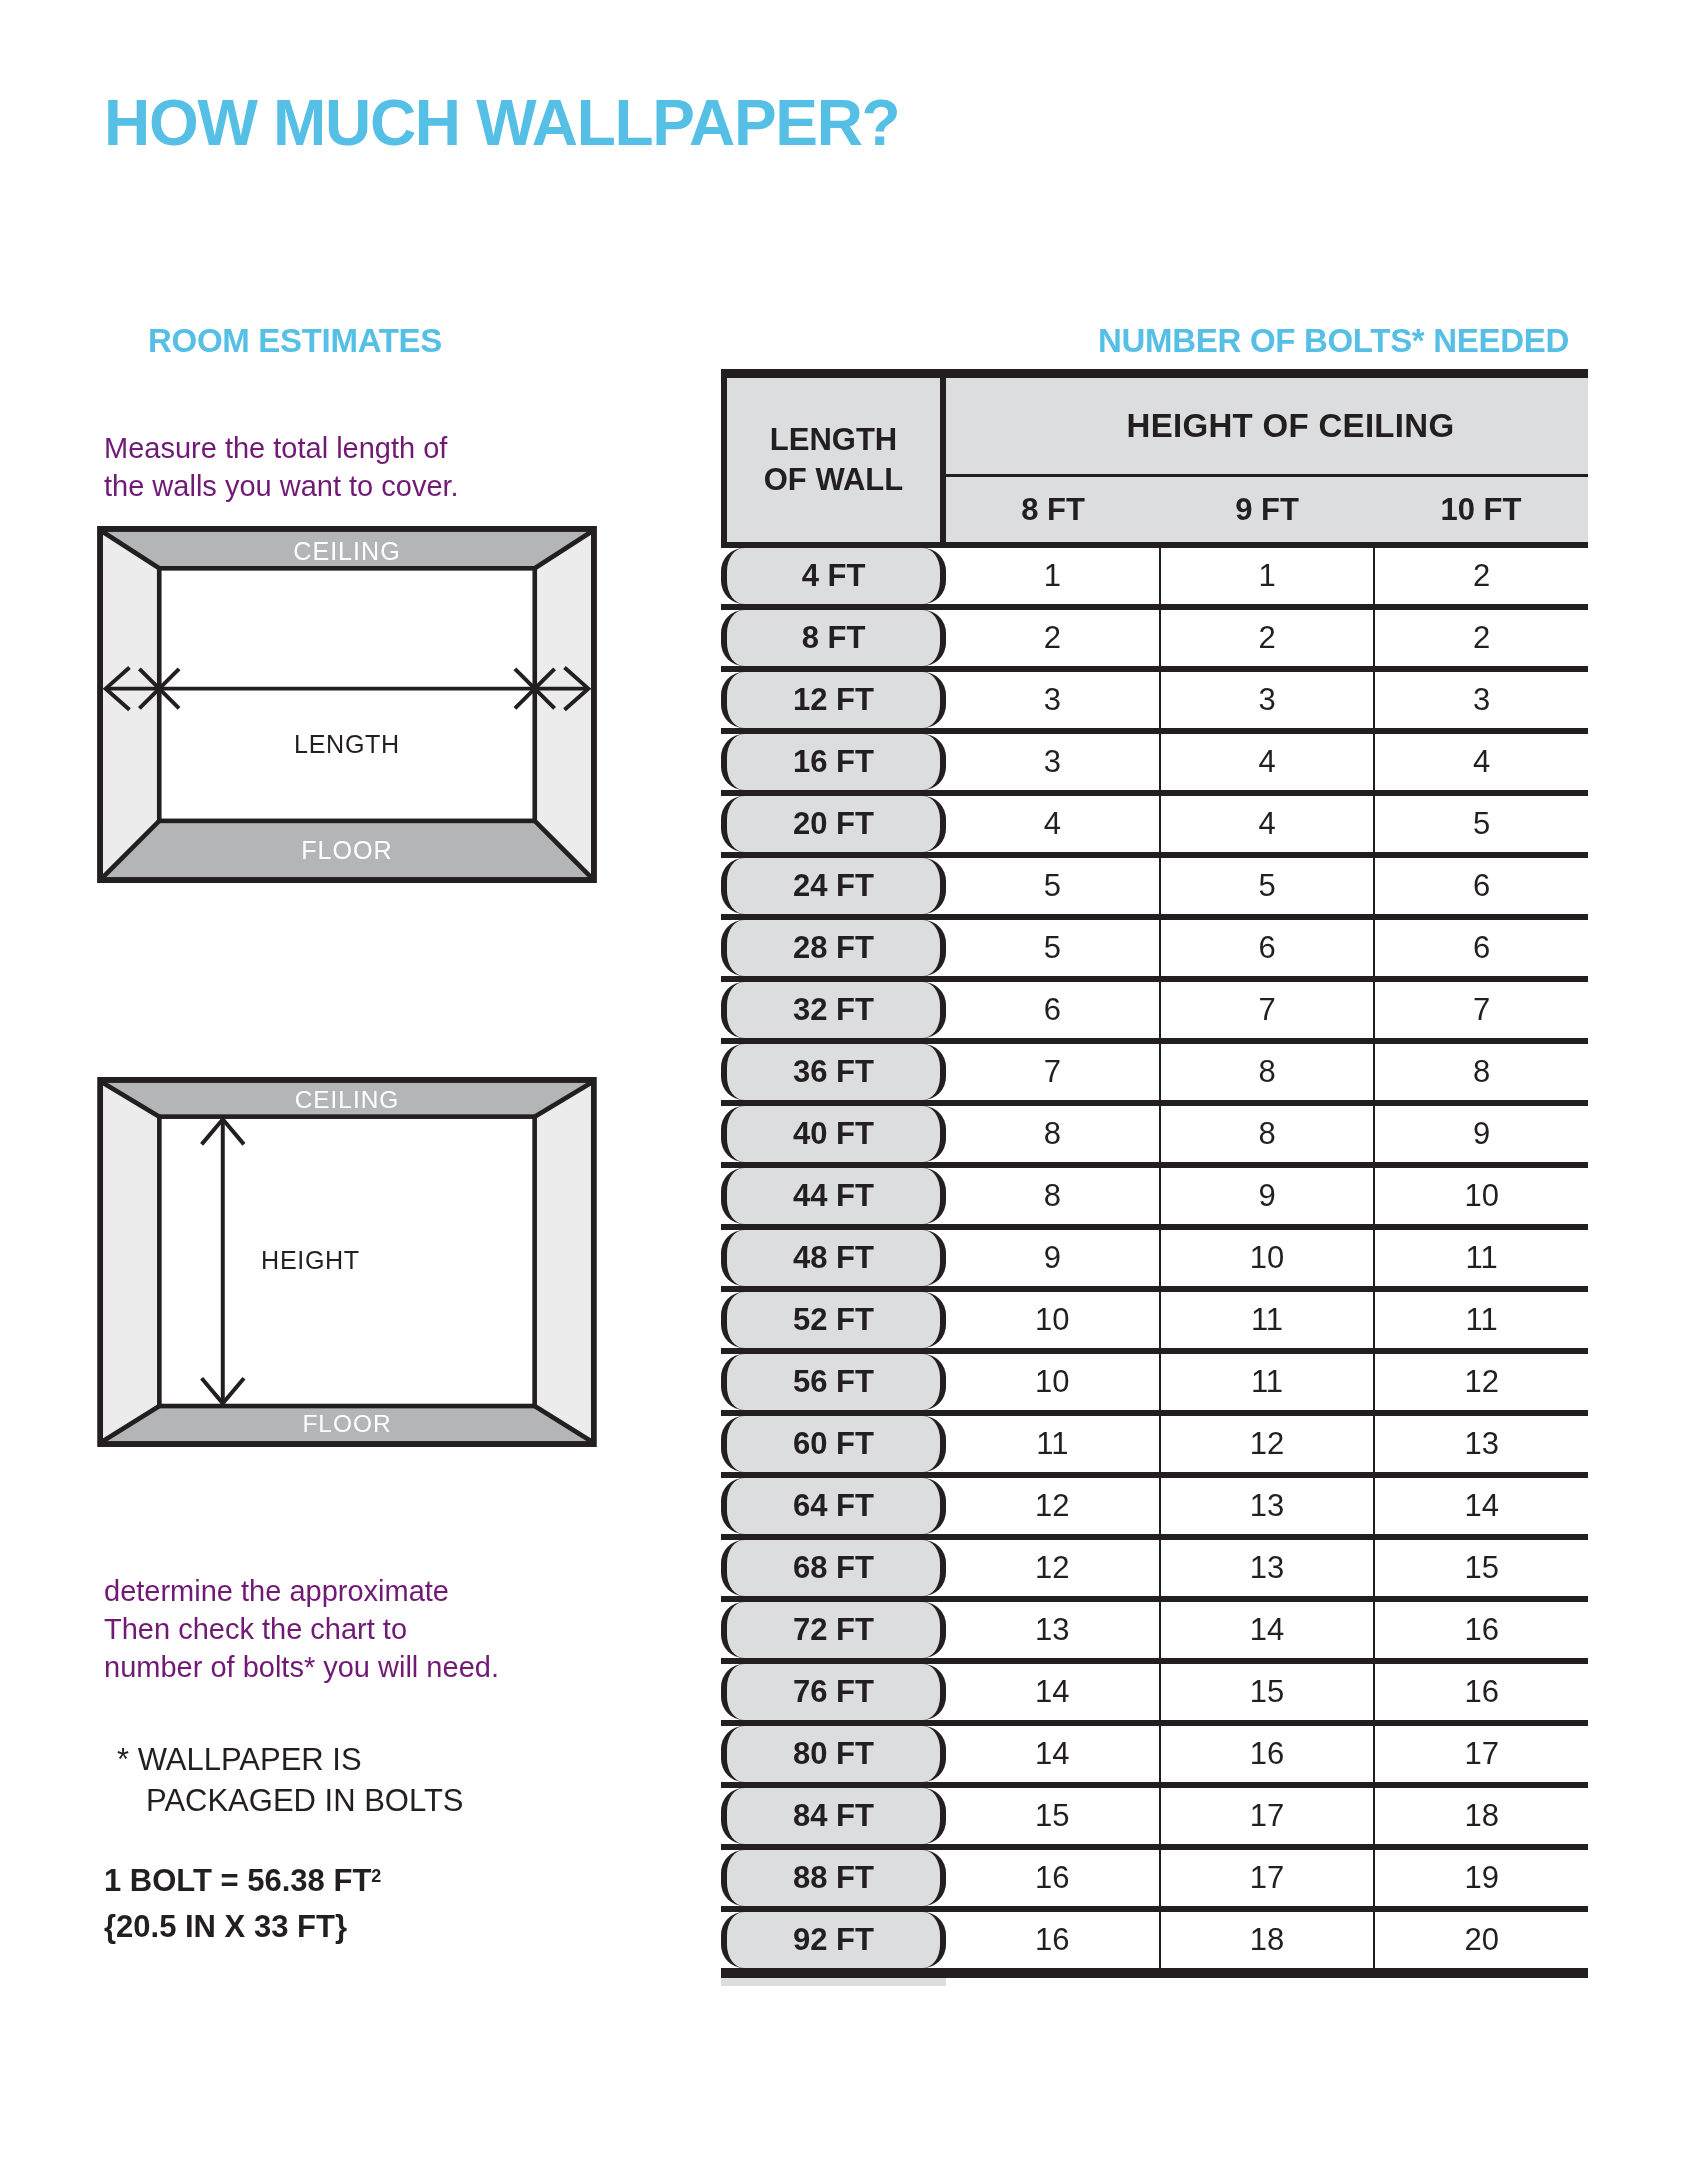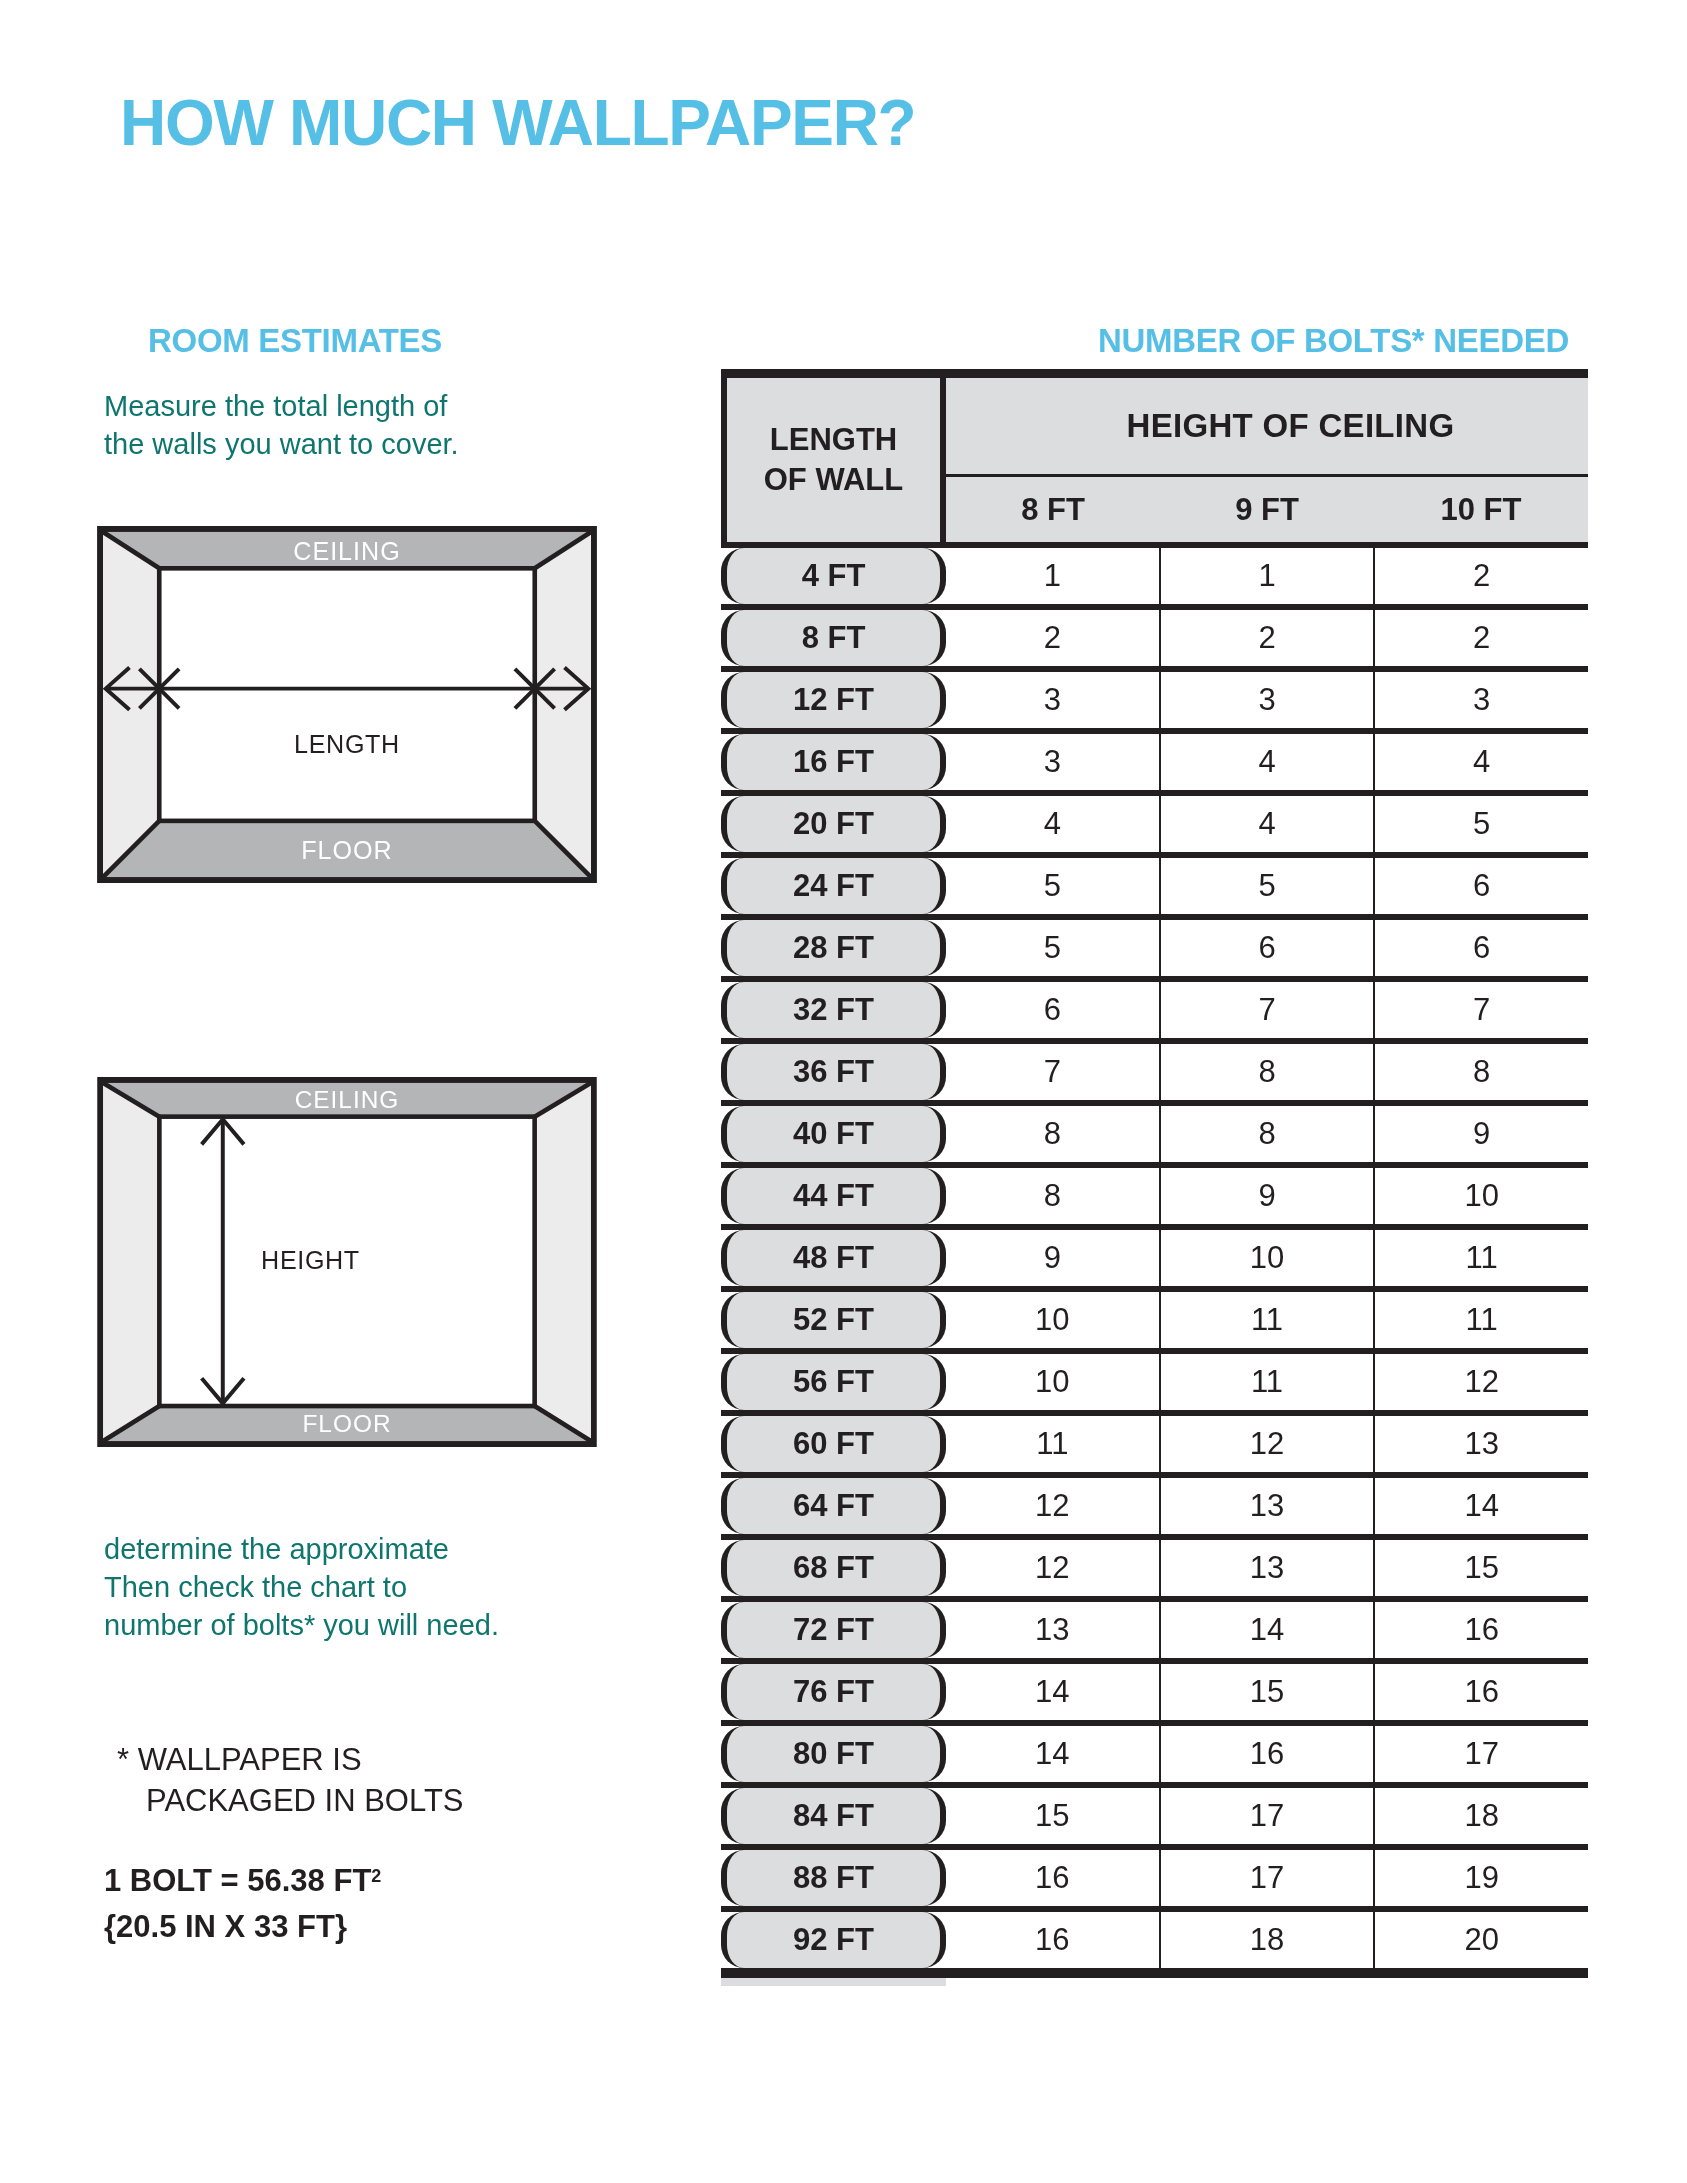--- a/index.html
+++ b/index.html
@@ -10,7 +10,7 @@
   .page-title {
     position:absolute; left:104px; top:86px;
     font-size:64px; font-weight:bold; letter-spacing:-1.3px;
-    color:#55bfe5; white-space:nowrap;margin-left:16px;
+    color:#55bfe5; white-space:nowrap;
   }
   .section-heading {
     font-size:33px; font-weight:bold; letter-spacing:-0.3px;

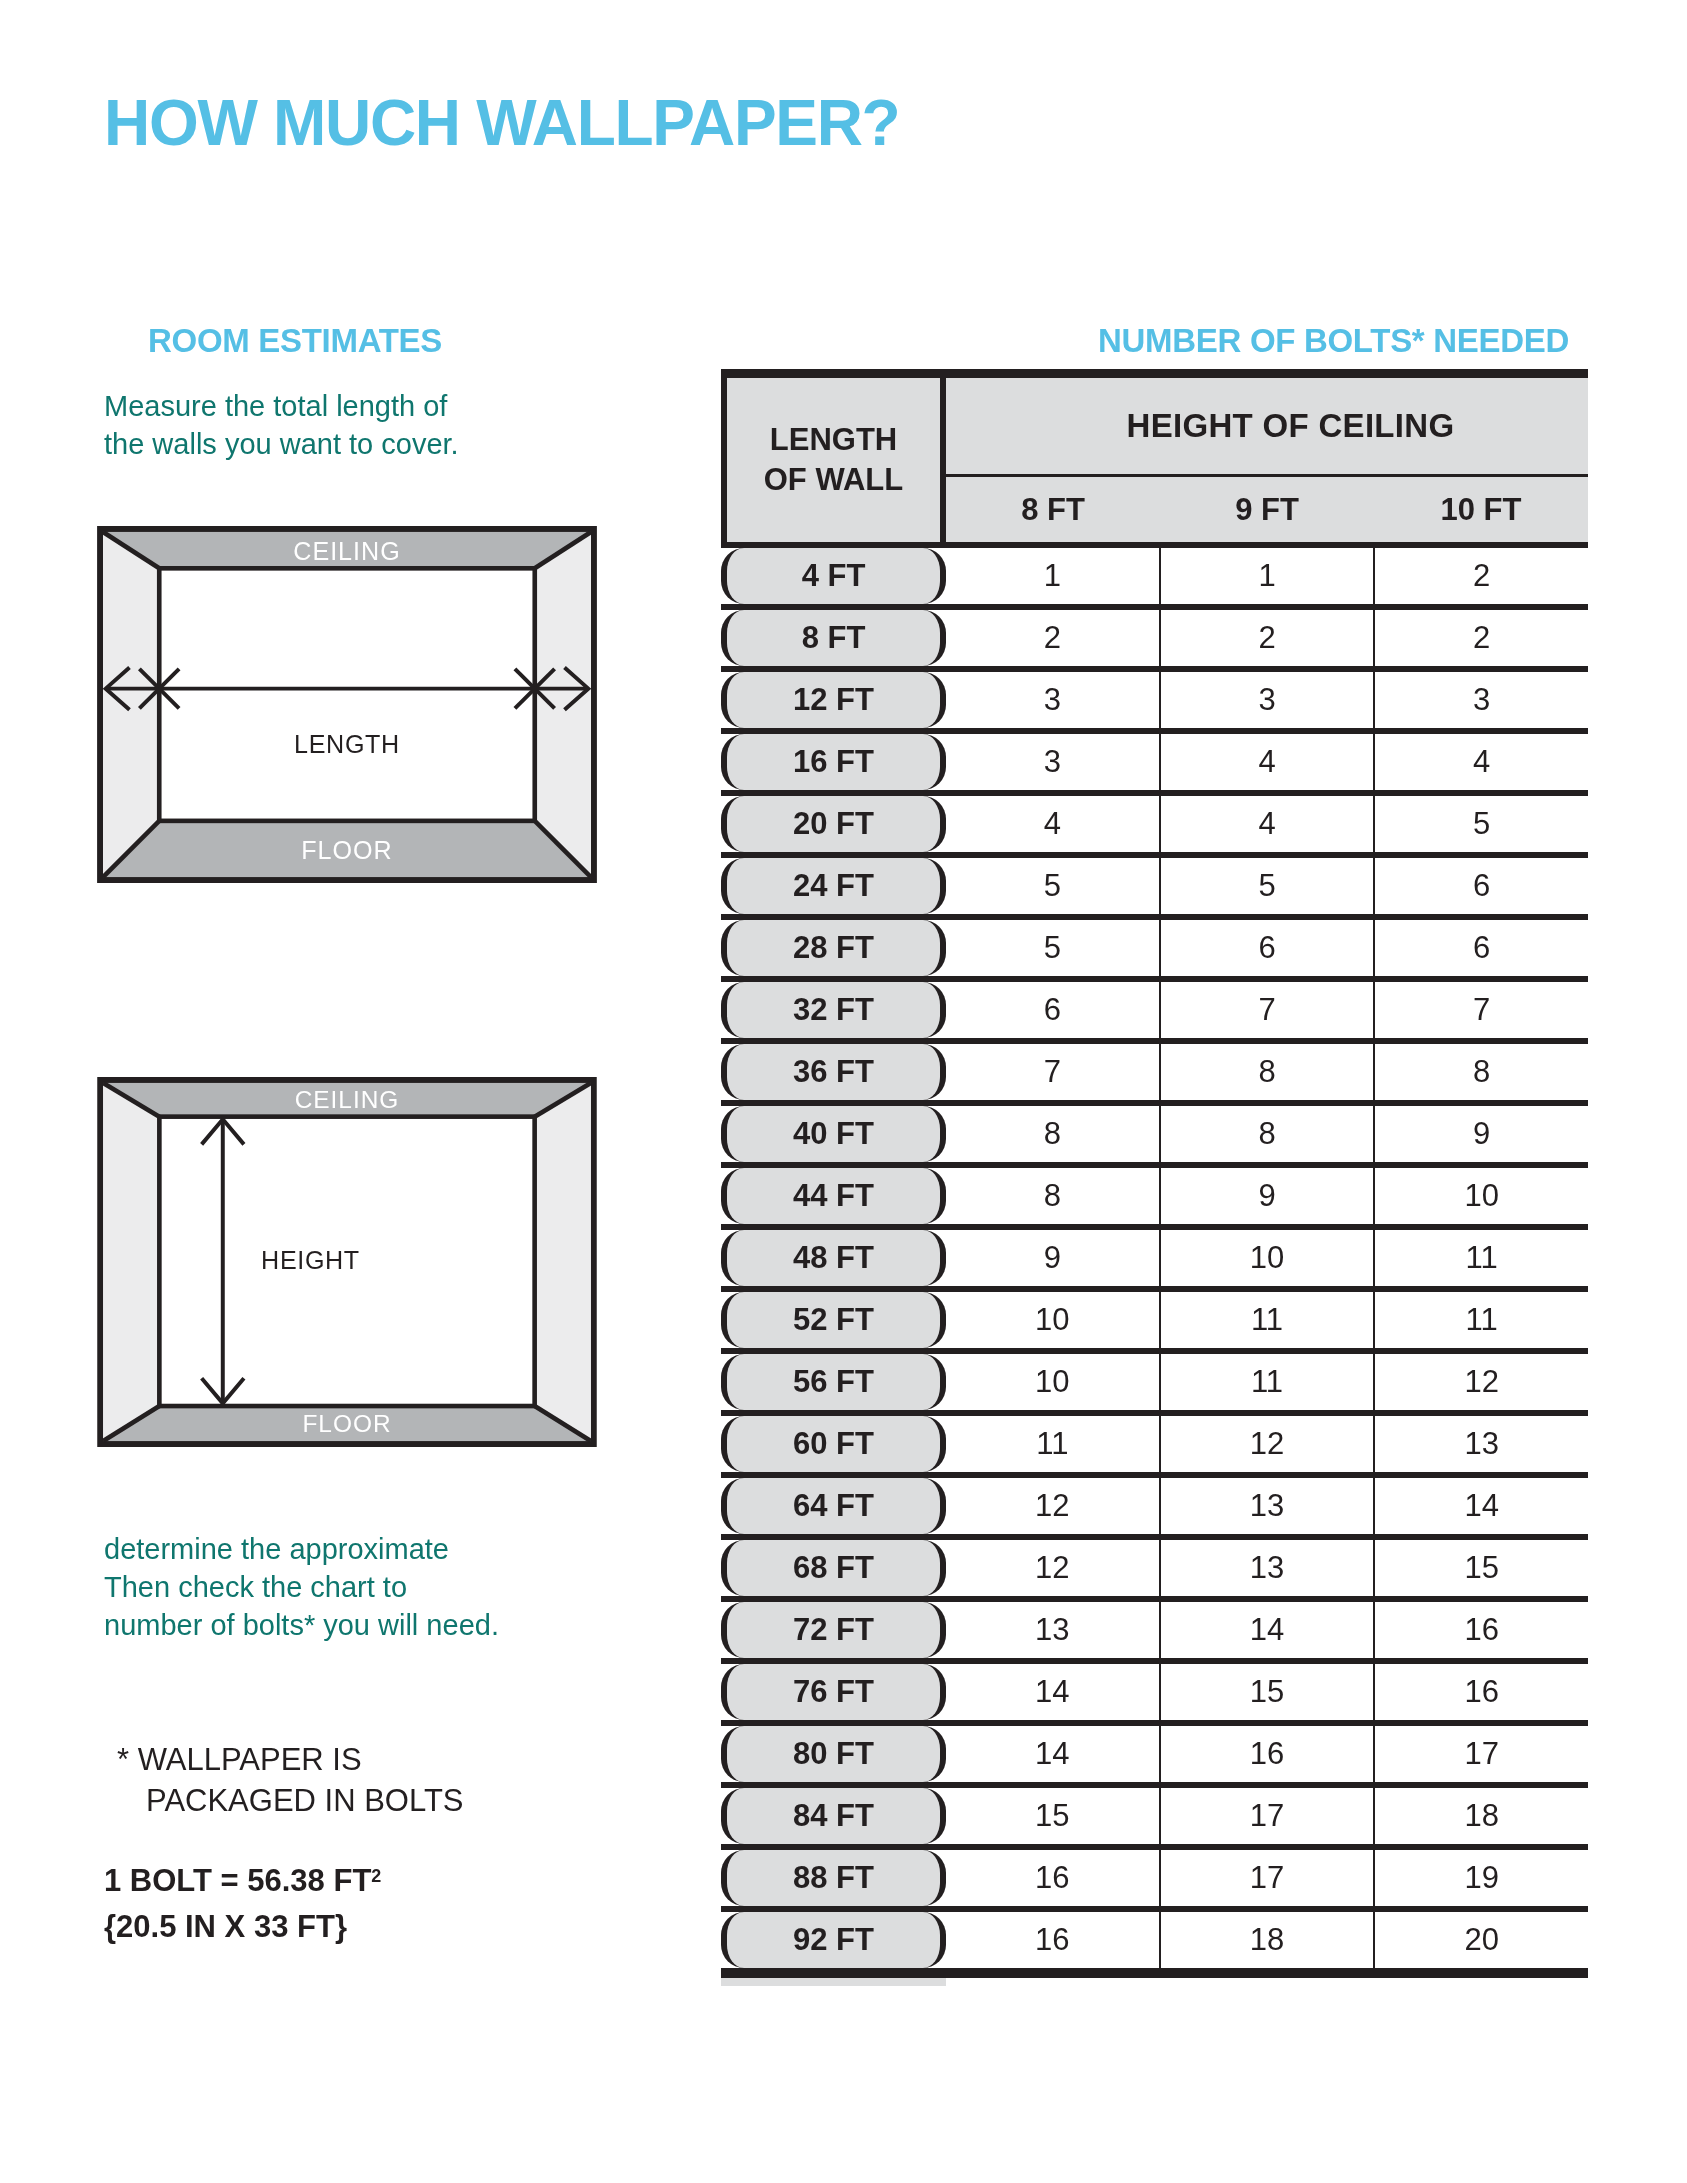--- a/index.html
+++ b/index.html
@@ -19,7 +19,7 @@
   .room-heading { position:absolute; left:104px; top:322px;margin-left:44px; }
   .table-heading { position:absolute; left:702px; top:322px; width:867px; text-align:right; }
 
-  .para { position:absolute; left:104px; font-size:29px; line-height:38px; color:#0f766e; }
+  .para { position:absolute; left:104px; font-size:29px; line-height:38px; color:#701a75;margin-top:42px; }
   .para-1 { top:387px; }
   .para-2 { top:945px; }
   .para-3 { top:1530px; }

